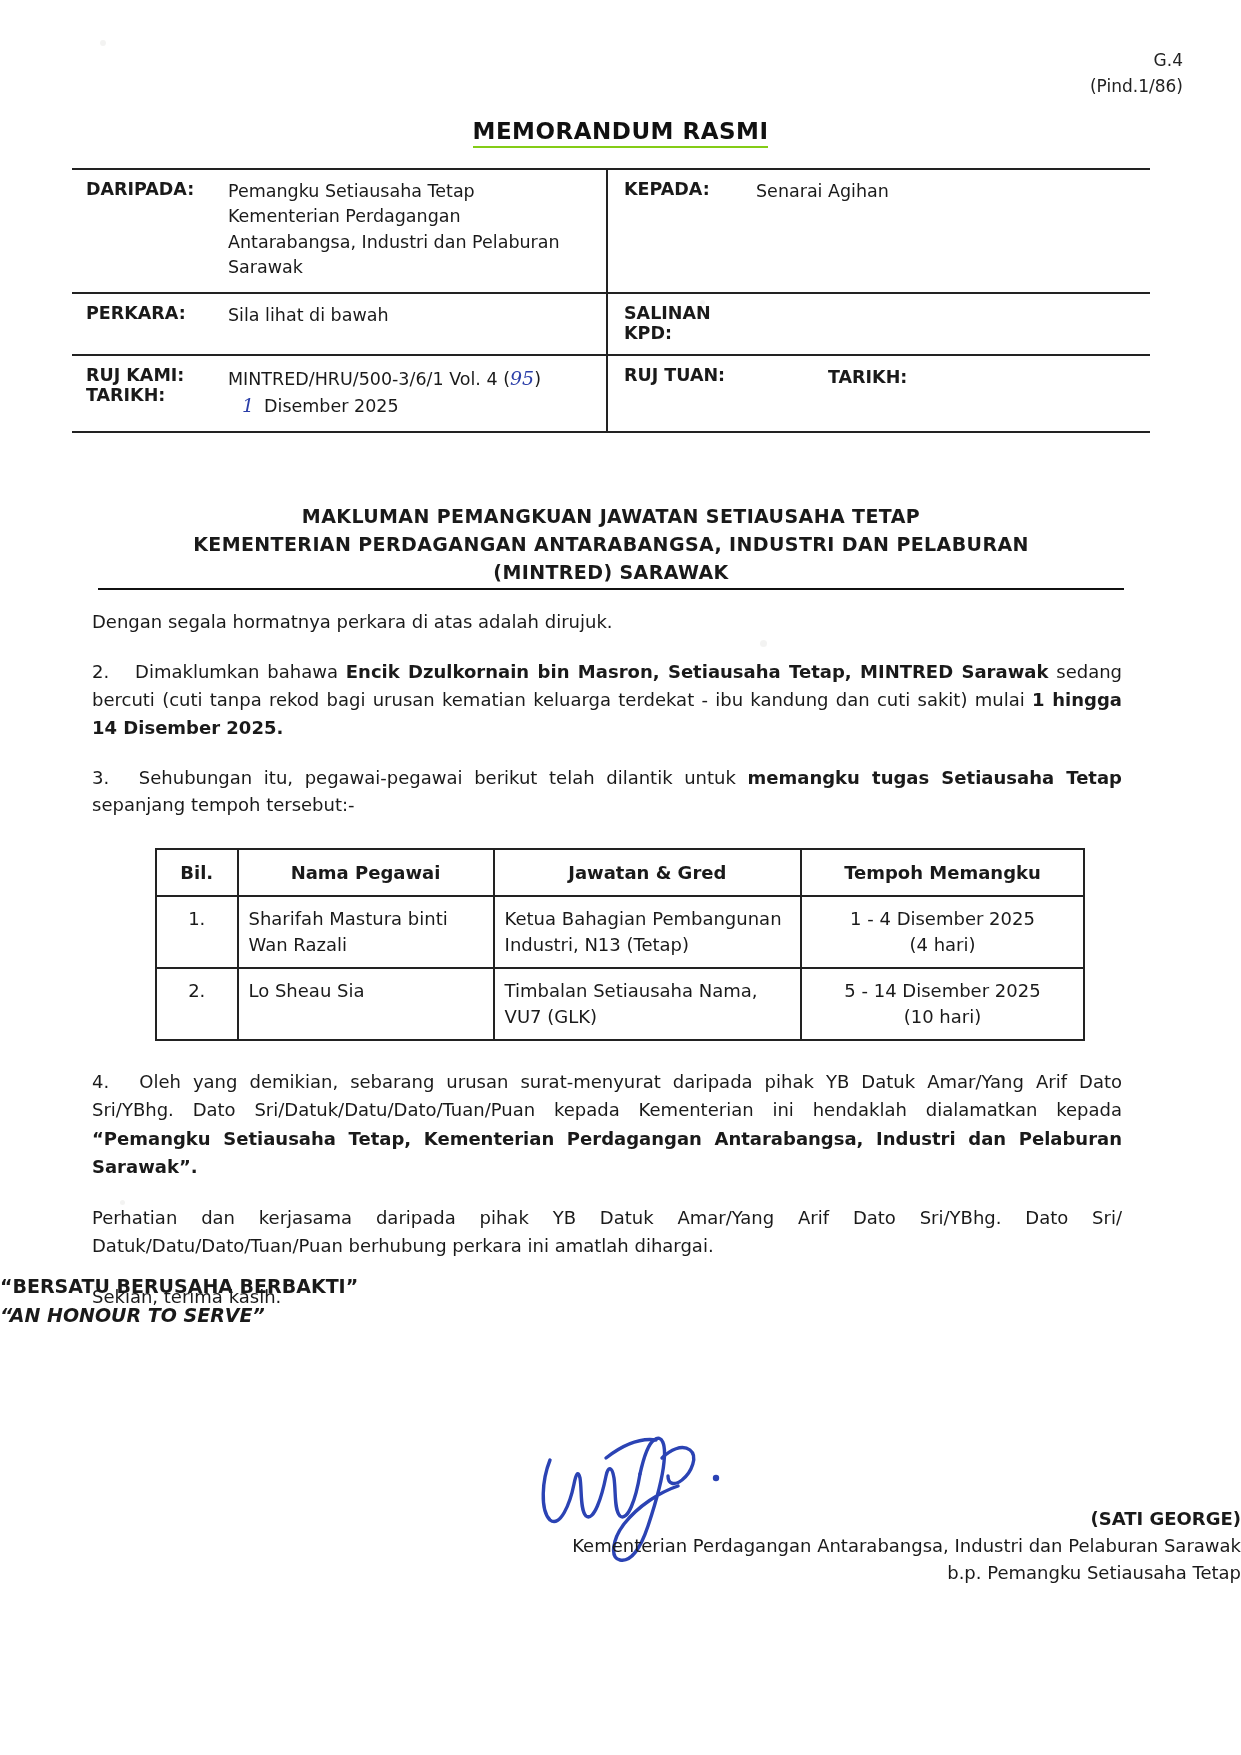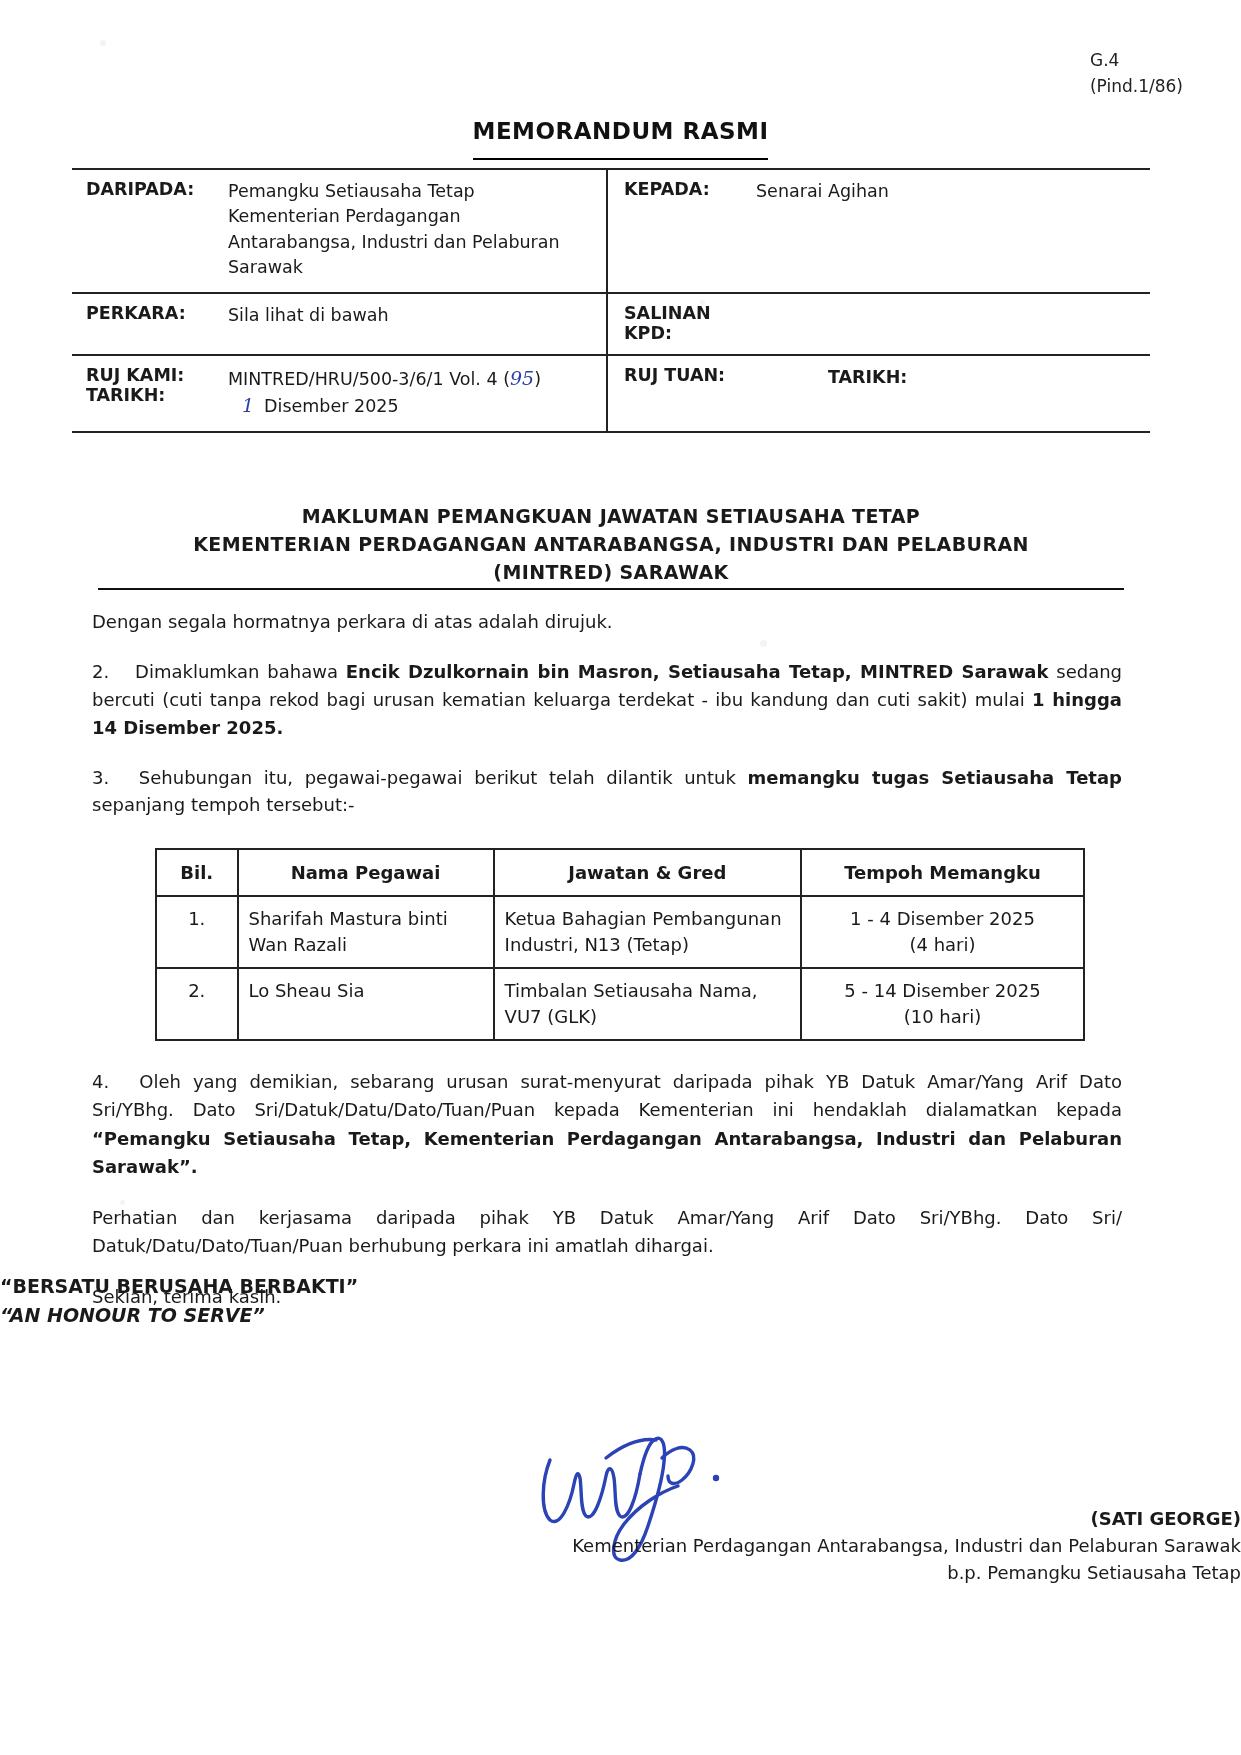--- a/index.html
+++ b/index.html
@@ -27,7 +27,7 @@
     position: absolute;
     top: 48px;
     right: 58px;
-    text-align: left;
+    text-align: right;
     font-size: 17px;
     line-height: 1.5;
     color: #222;

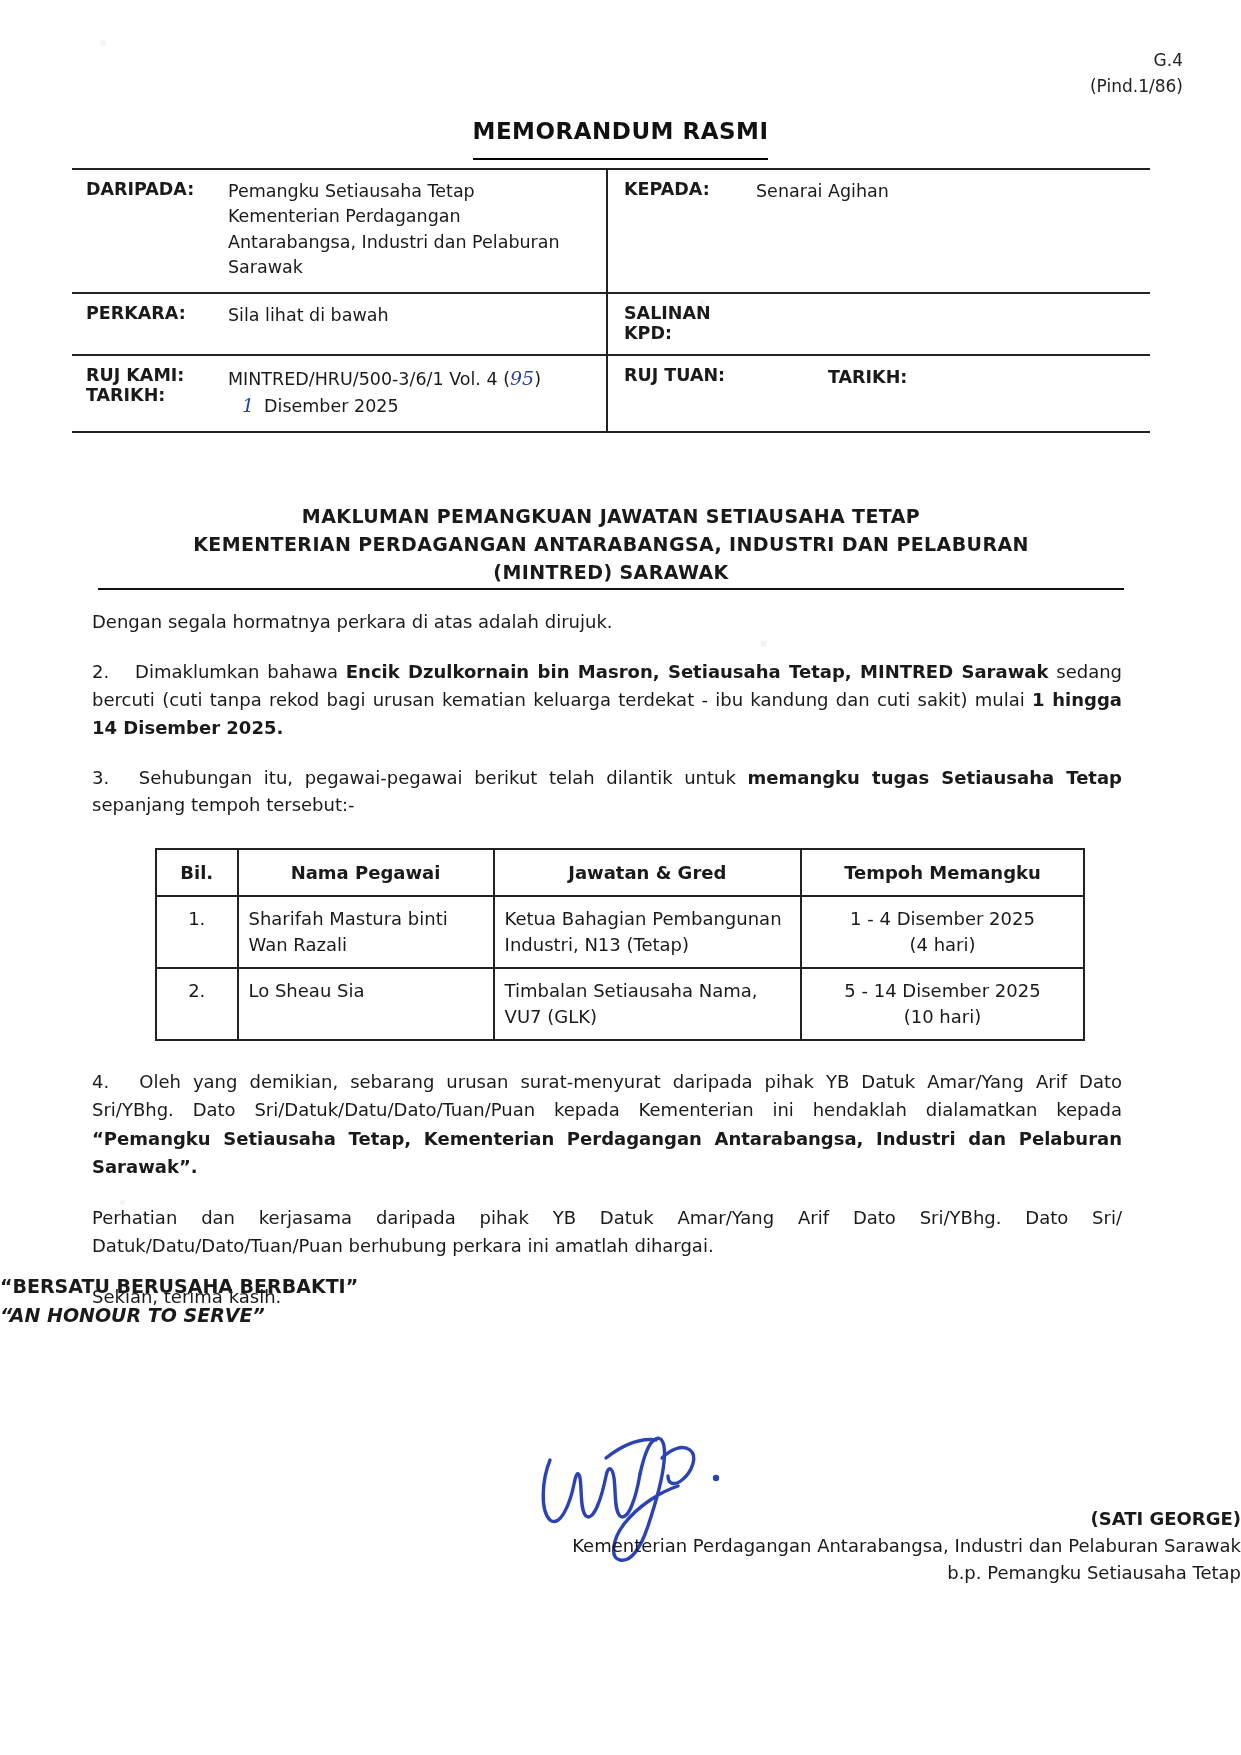--- a/index.html
+++ b/index.html
@@ -44,7 +44,7 @@
     letter-spacing: 0.5px;
     color: #111;
   }
-  .memo-title u { text-decoration: none; border-bottom: 2px solid #000000; padding-bottom: 14px;}
+  .memo-title u { text-decoration: none; border-bottom: 2px solid #84cc16; padding-bottom: 2px;}
   
   .memo-table {
     position: absolute;

